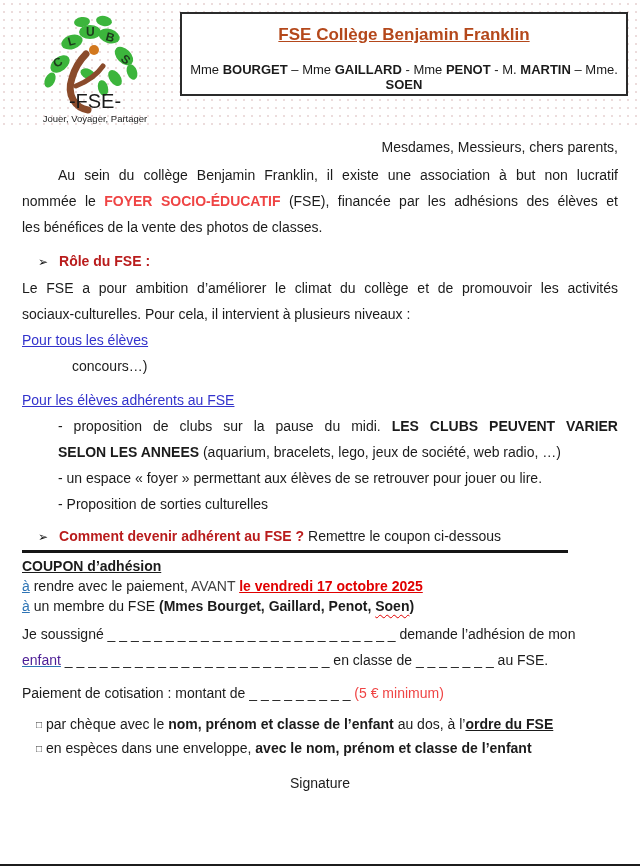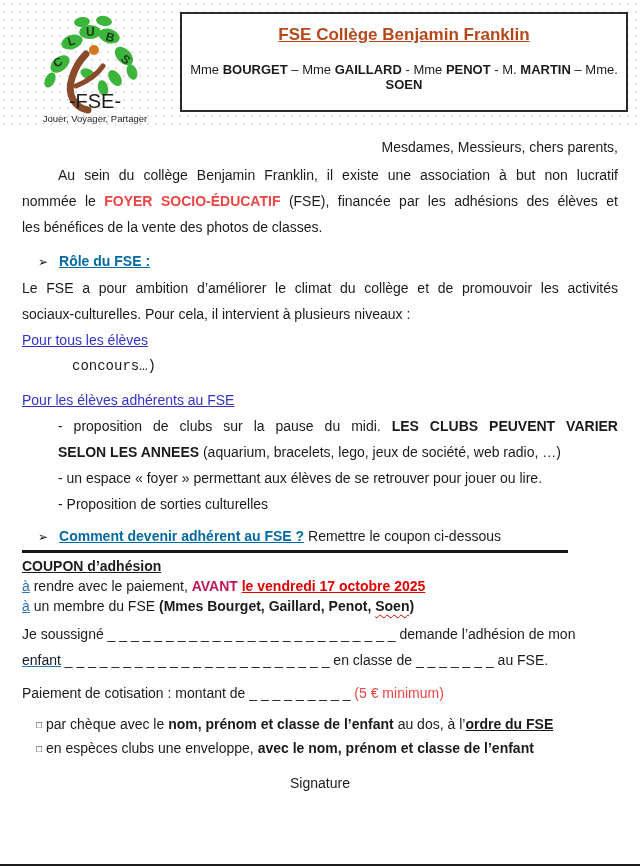--- a/index.html
+++ b/index.html
@@ -19,7 +19,7 @@
   }
   .logo{width:150px;flex:none;}
   .hbox{
-    flex:1;margin-left:10px;height:100px;background:#fff;
+    flex:1;margin-left:10px;height:84px;background:#fff;
     border:2px solid #2b2b2b;text-align:center;padding-top:11px;
   }
   .hbox .title{color:#B4481B;font-weight:bold;text-decoration:underline;font-size:17px;}

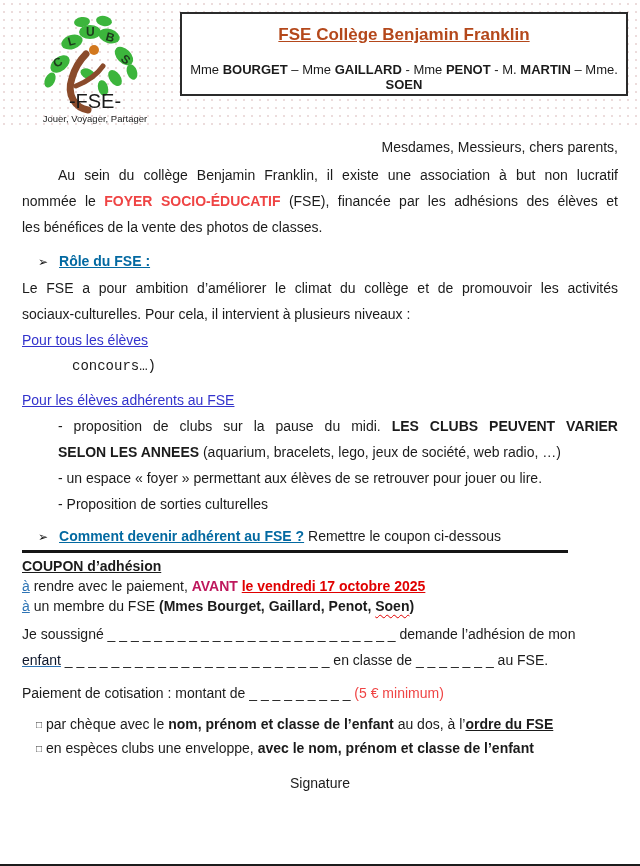--- a/index.html
+++ b/index.html
@@ -35,7 +35,7 @@
   .para{margin-top:2px;}
   .h-green{margin-top:8px;}
   .arrow{color:#111;font-size:12px;margin-left:16px;margin-right:11px;}
-  .green{color:#0369a1;font-weight:bold;text-decoration:underline;}
+  .green{color:#b91c1c;font-weight:bold;}
   .red{color:#ef4444;}
   .bluelink{color:#3333CC;text-decoration:underline;}
   .sub2{margin-top:8px;}

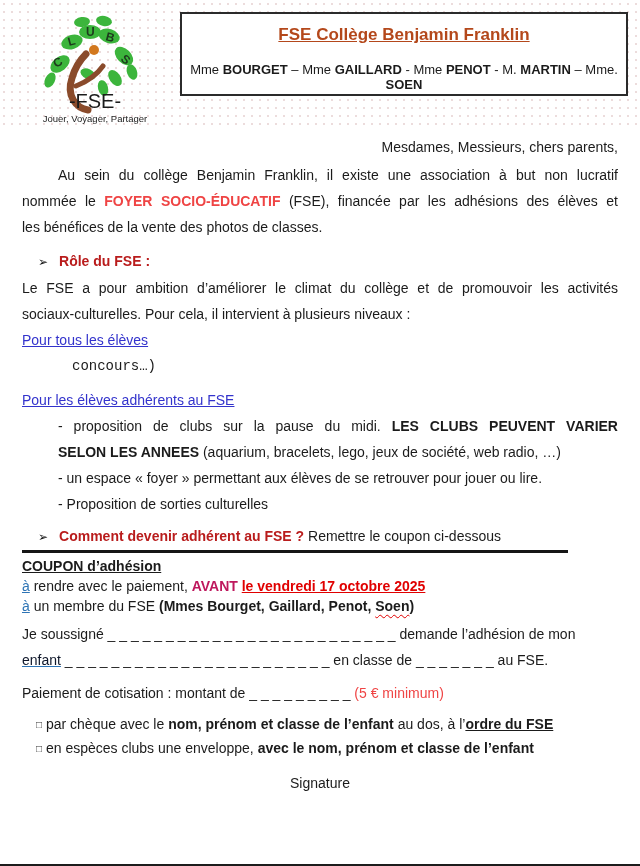--- a/index.html
+++ b/index.html
@@ -30,7 +30,7 @@
   .force-j{text-align:justify;text-align-last:justify;}
   .indent36{text-indent:36px;}
   .pad36{padding-left:36px;}
-  .pad50{padding-left:50px;font-family:Liberation Mono, monospace;}
+  .pad50{padding-left:50px;}
   .greeting{margin-top:6px;text-align:right;padding-left:70px;}
   .para{margin-top:2px;}
   .h-green{margin-top:8px;}

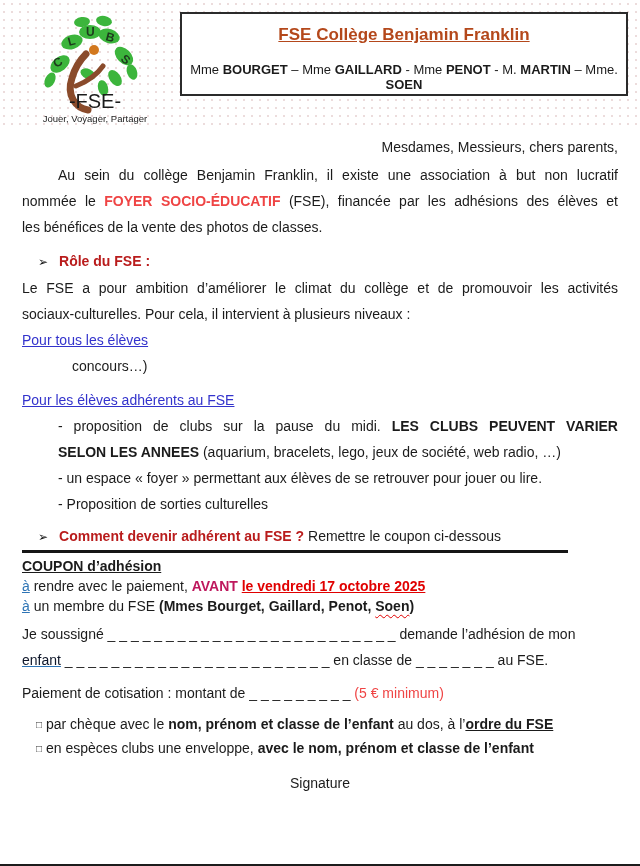--- a/index.html
+++ b/index.html
@@ -46,7 +46,7 @@
   .coupon .cline{line-height:20px;}
   .coupon .ctitle{font-weight:bold;text-decoration:underline;}
   .soft-a{color:#2E74B5;text-decoration:underline;}
-  .avant{color:#be185d;font-weight:bold;}
+  .avant{color:#404040;font-weight:normal;}
   .cdate{color:#E00000;font-weight:bold;text-decoration:underline;}
   .wavy{
     font-weight:bold;

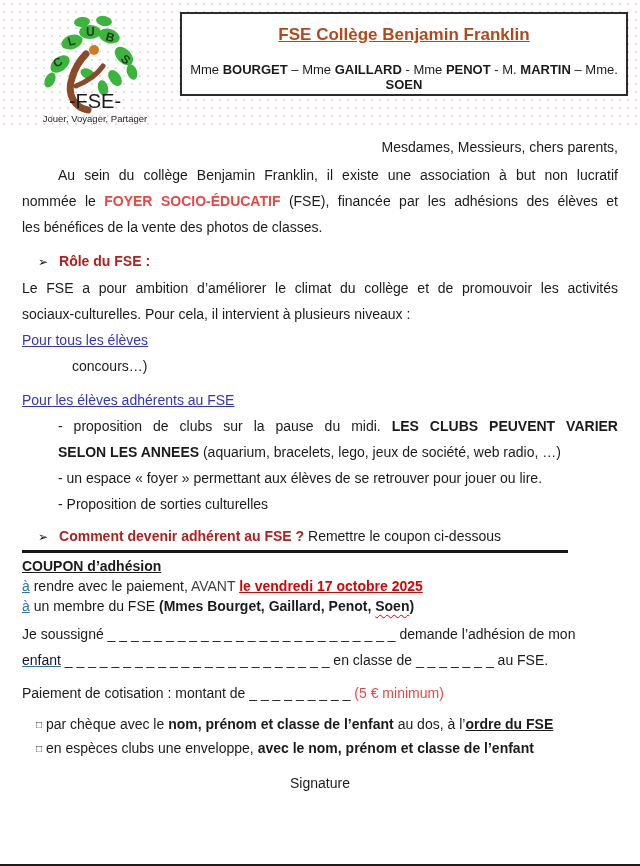--- a/index.html
+++ b/index.html
@@ -56,7 +56,7 @@
   }
   
   .form-l1{margin-top:5px;}
-  .enfant{color:#0f172a;text-decoration:underline;text-decoration-color:#2E74B5;}
+  .enfant{color:#4c1d95;text-decoration:underline;text-decoration-color:#2E74B5;}
   .pay{margin-top:7px;}
   .chkline{line-height:23px;margin-left:14px;}
   .chk1{margin-top:7px;}

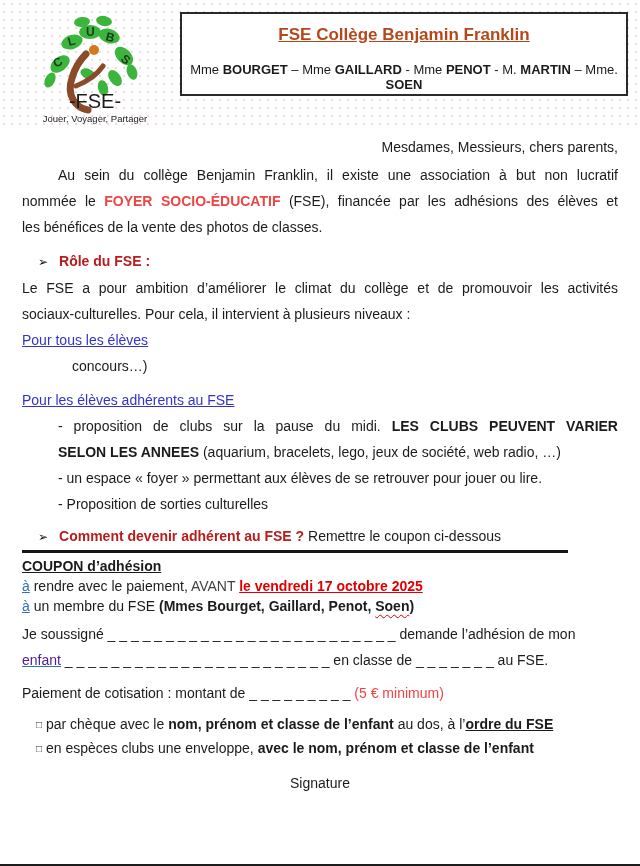--- a/index.html
+++ b/index.html
@@ -150,7 +150,7 @@
   <div class="line pay"><span>Paiement de cotisation : montant de </span><span>_ _ _ _ _ _ _ _ _ </span><span class="red">(5 € minimum)</span></div>
 
   <div class="chkline chk1"><span class="chk">□</span><span> par chèque avec le </span><b>nom, prénom et classe de l’enfant</b><span> au dos, à l’</span><span class="ord">ordre du FSE</span></div>
-  <div class="chkline"><span class="chk">□</span><span> en espèces clubs une enveloppe, </span><b>avec le nom, prénom et classe de l’enfant</b></div>
+  <div class="chkline"><span class="chk">□</span><span> en espèces dans une enveloppe, </span><b>avec le nom, prénom et classe de l’enfant</b></div>
 
   <div class="line signature">Signature</div>
 </div>

